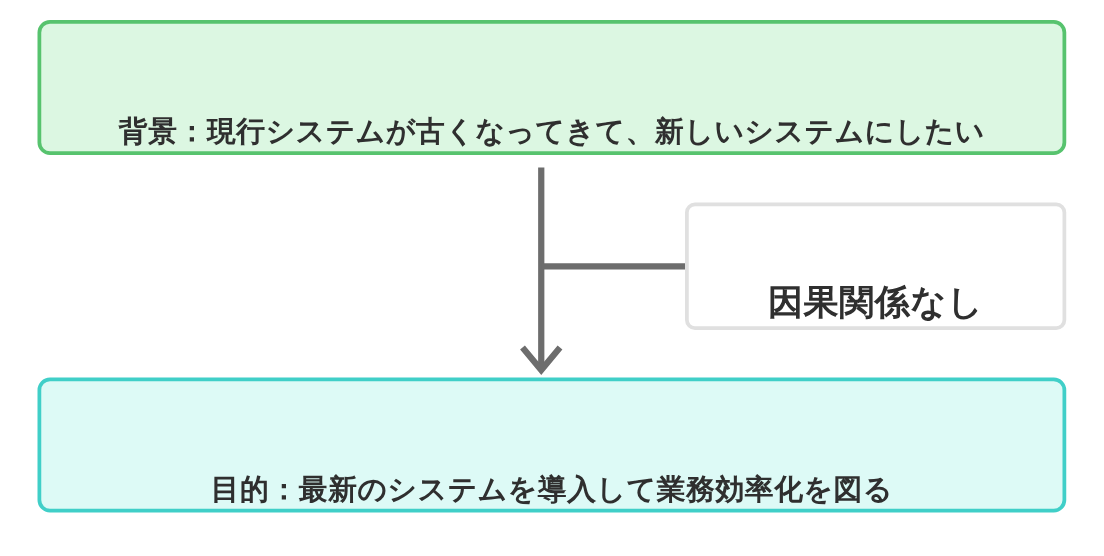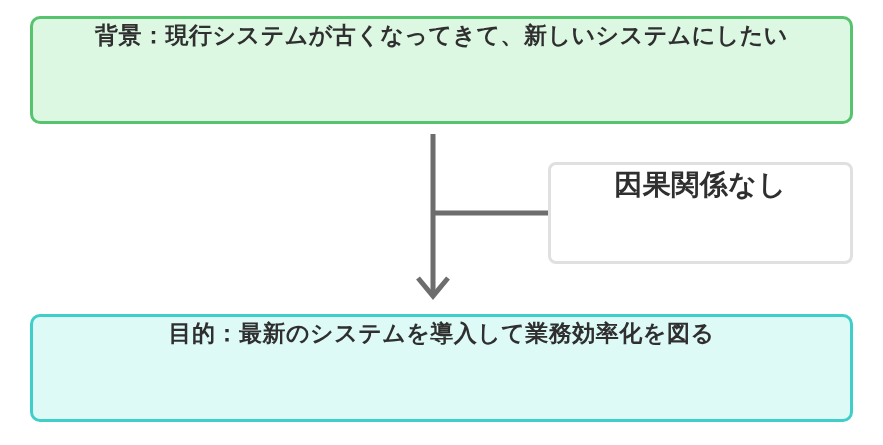--- a/index.html
+++ b/index.html
@@ -22,7 +22,7 @@
     border-width: 3px;
     border-radius: 10px;
     display: flex;
-    align-items: flex-start;
+    align-items: flex-end;
     justify-content: center;
     text-align: center;
     font-weight: bold;

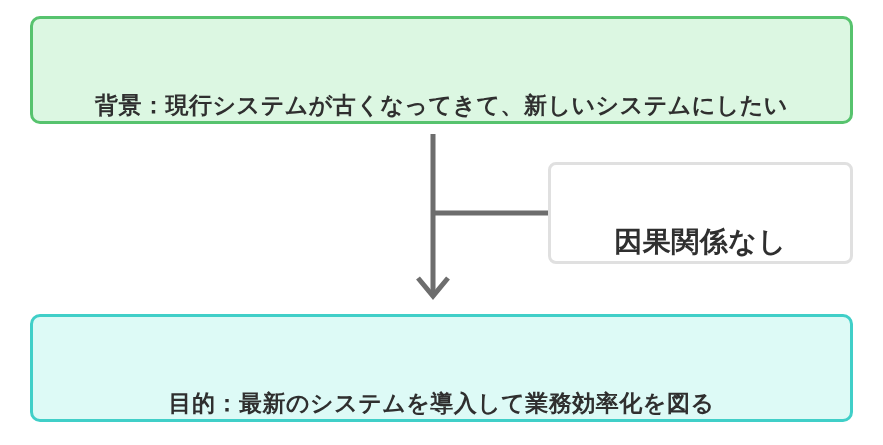--- a/index.html
+++ b/index.html
@@ -41,7 +41,6 @@
     top: 302px;
     width: 823px;
     height: 108px;
-    margin-top: 12px;
   }
   .node-annotation {
     left: 548px;

